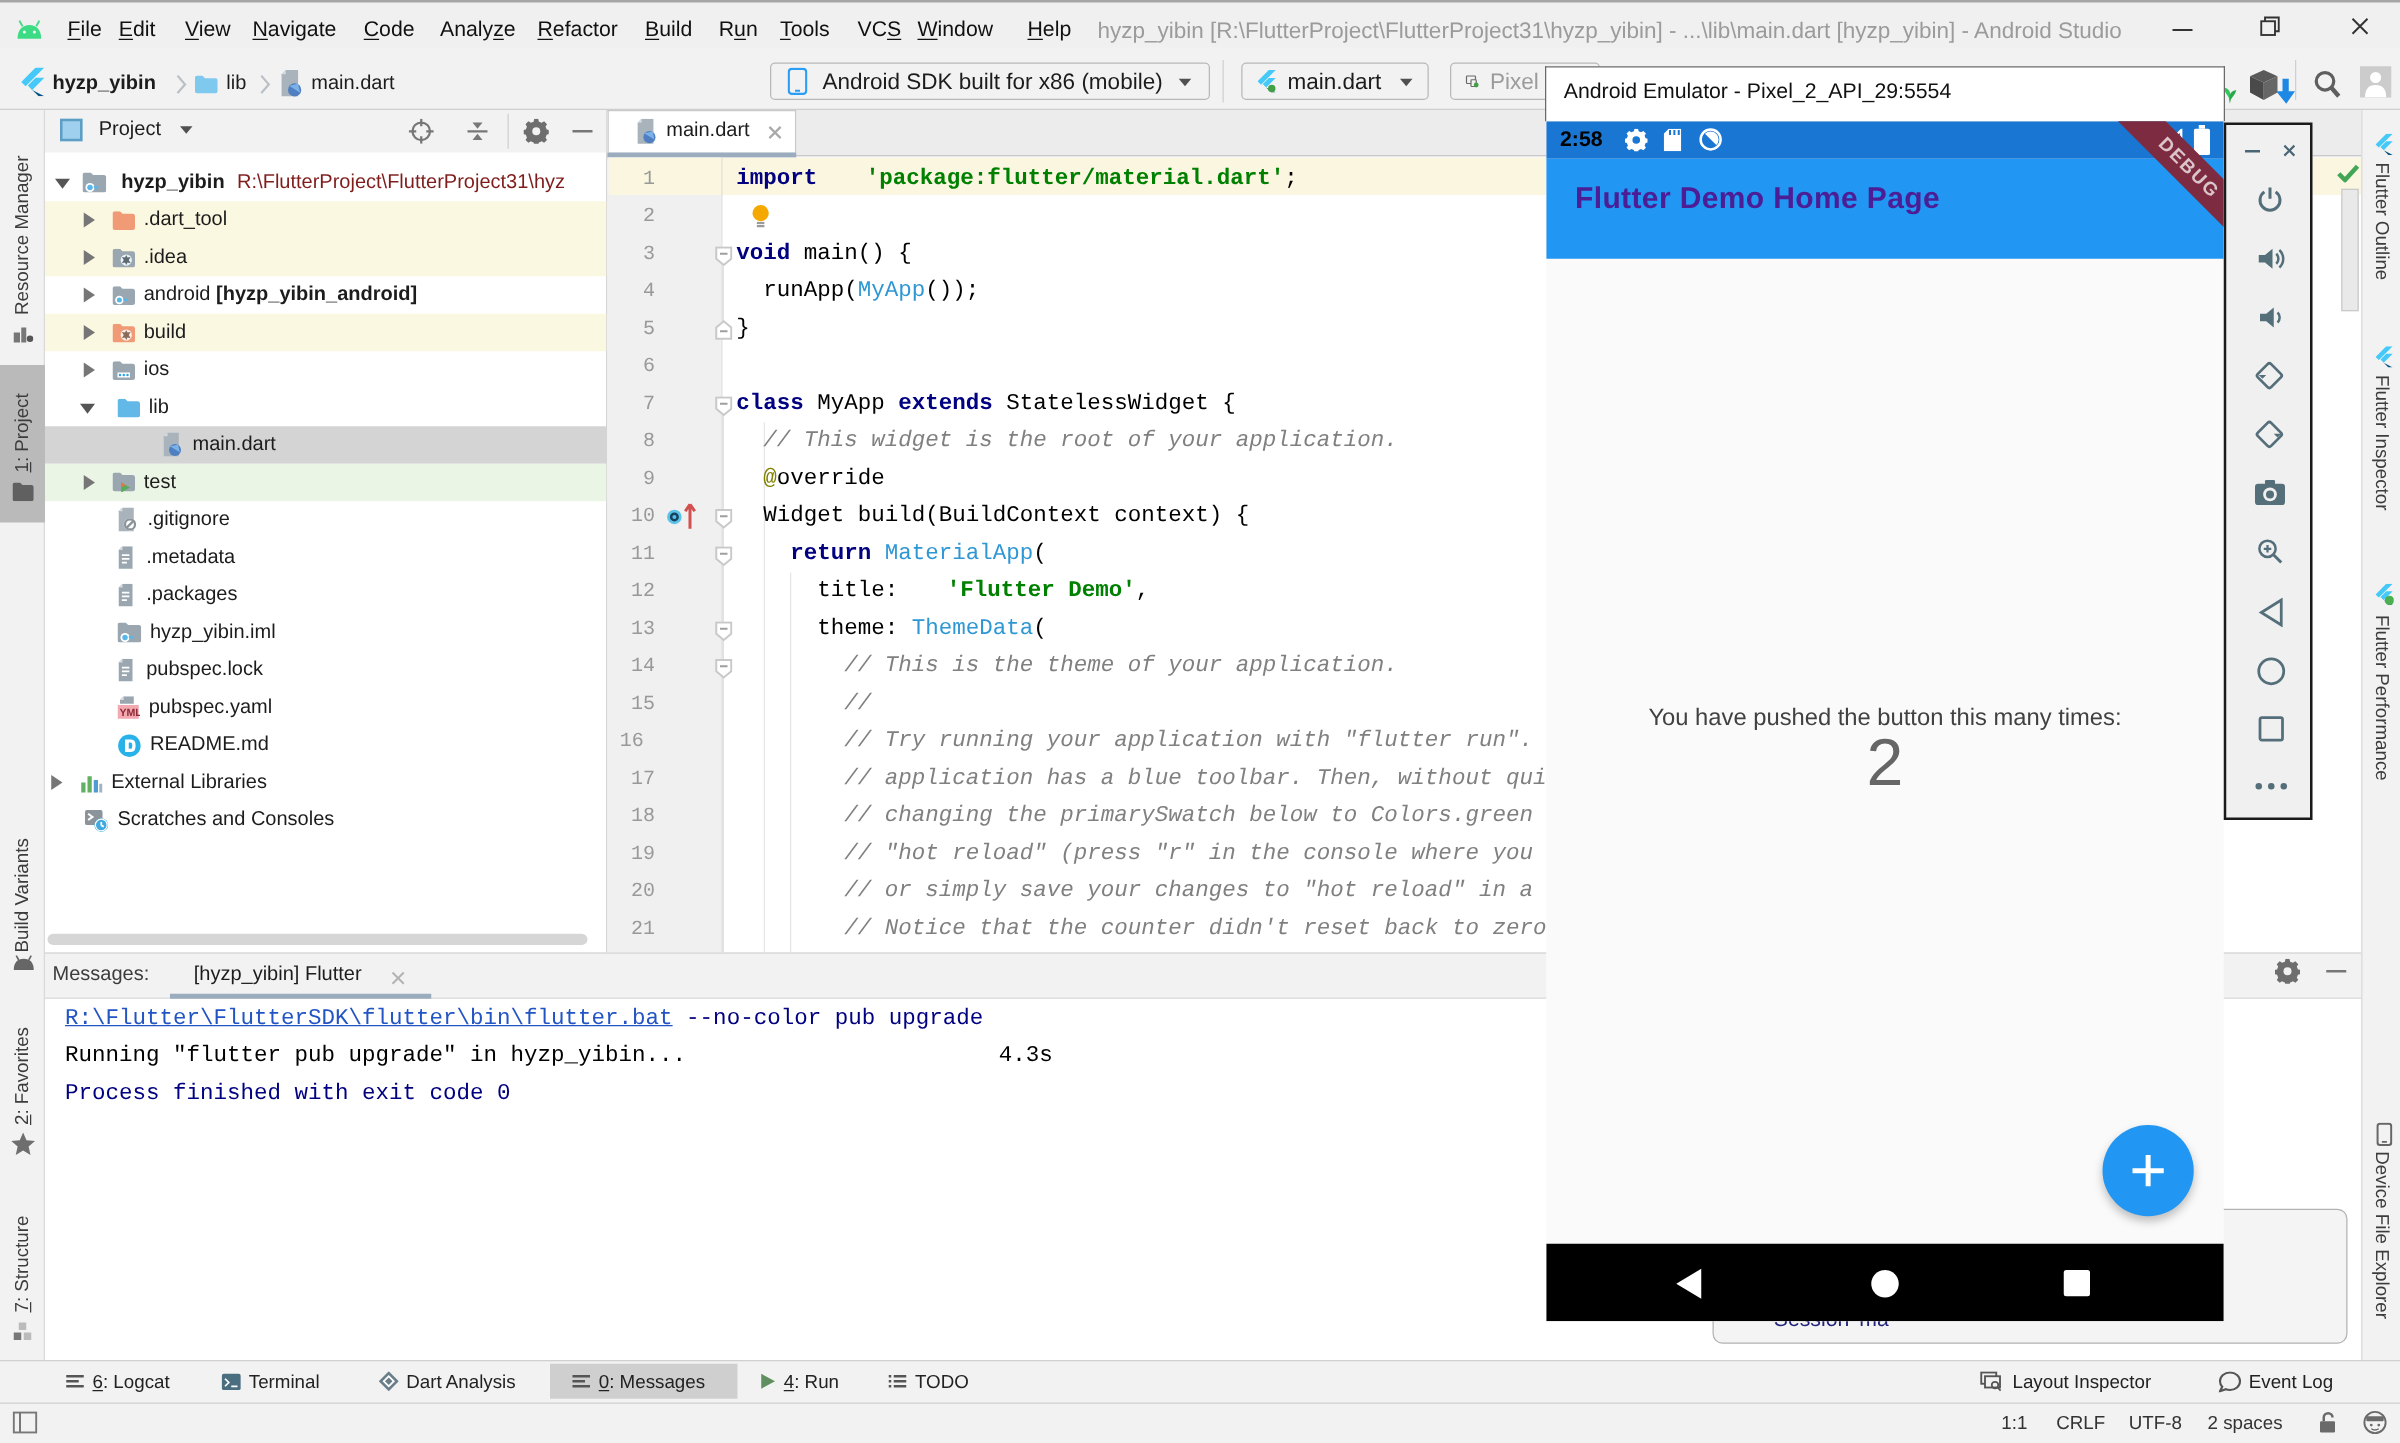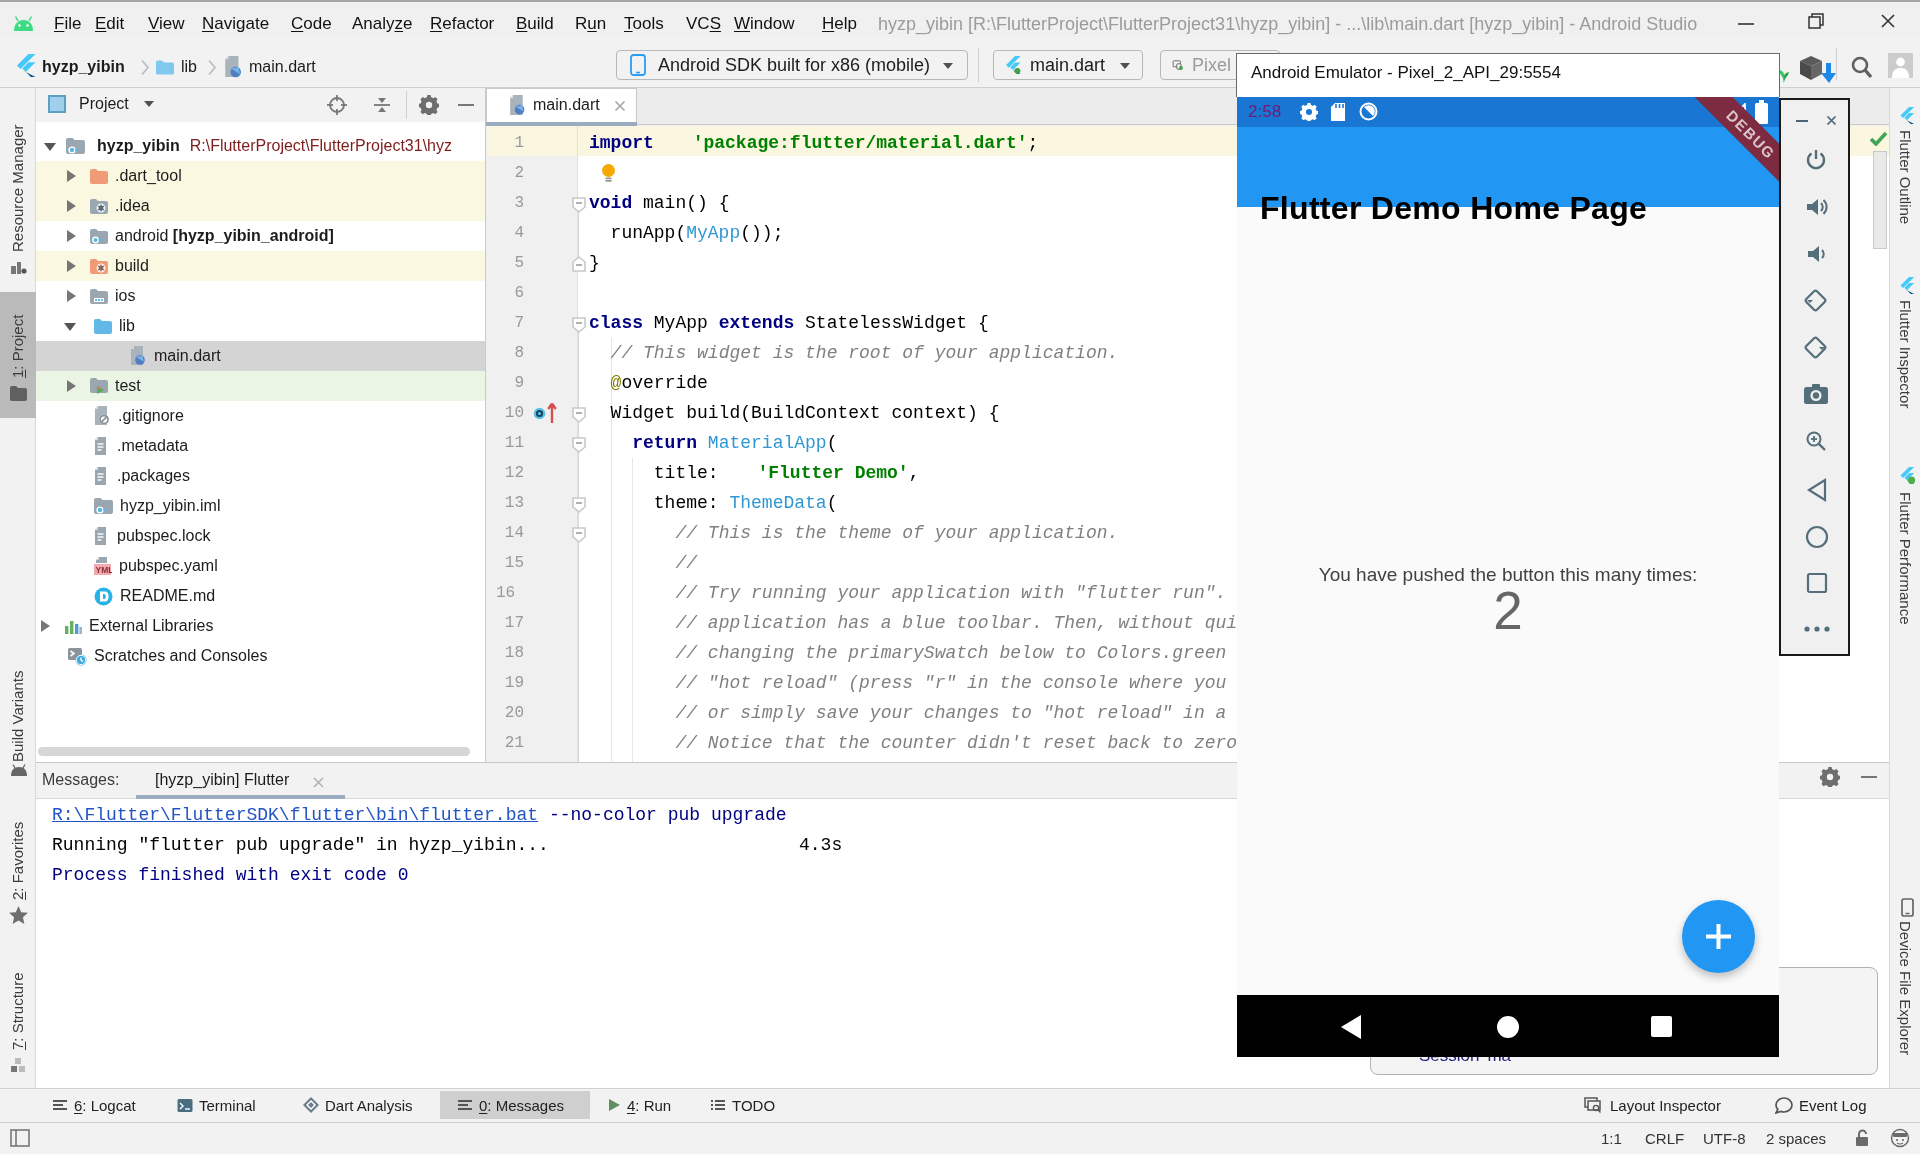--- a/index.html
+++ b/index.html
@@ -670,7 +670,7 @@
   <div class="a" style="left:1237px;top:97px;width:542px;height:960px;background:#fafafa;overflow:hidden;">
 
     <div class="a" style="left:0;top:0;width:542px;height:30px;background:#1976d2;"></div>
-    <span class="a" style="left:11px;top:5px;font-size:17px;color:#701a75;">2:58</span>
+    <span class="a" style="left:11px;top:5px;font-size:17px;color:#000000;font-weight:bold;">2:58</span>
     <svg class="a" style="left:63px;top:6px;" width="18" height="18" viewBox="0 0 20 20">
         <path fill="#fff" d="M8.4 0 h3.2 l.5 2.3 a8 8 0 0 1 2.2 .9 l2-1.2 2.3 2.3-1.2 2 a8 8 0 0 1 .9 2.2 l2.3 .5 v3.2 l-2.3 .5 a8 8 0 0 1-.9 2.2 l1.2 2-2.3 2.3-2-1.2 a8 8 0 0 1-2.2 .9 l-.5 2.3 h-3.2 l-.5-2.3 a8 8 0 0 1-2.2-.9 l-2 1.2-2.3-2.3 1.2-2 a8 8 0 0 1-.9-2.2 l-2.3-.5 v-3.2 l2.3-.5 a8 8 0 0 1 .9-2.2 l-1.2-2 2.3-2.3 2 1.2 a8 8 0 0 1 2.2-.9 Z"></path>
         <circle cx="10" cy="10" r="3.4" fill="#1976d2"></circle>

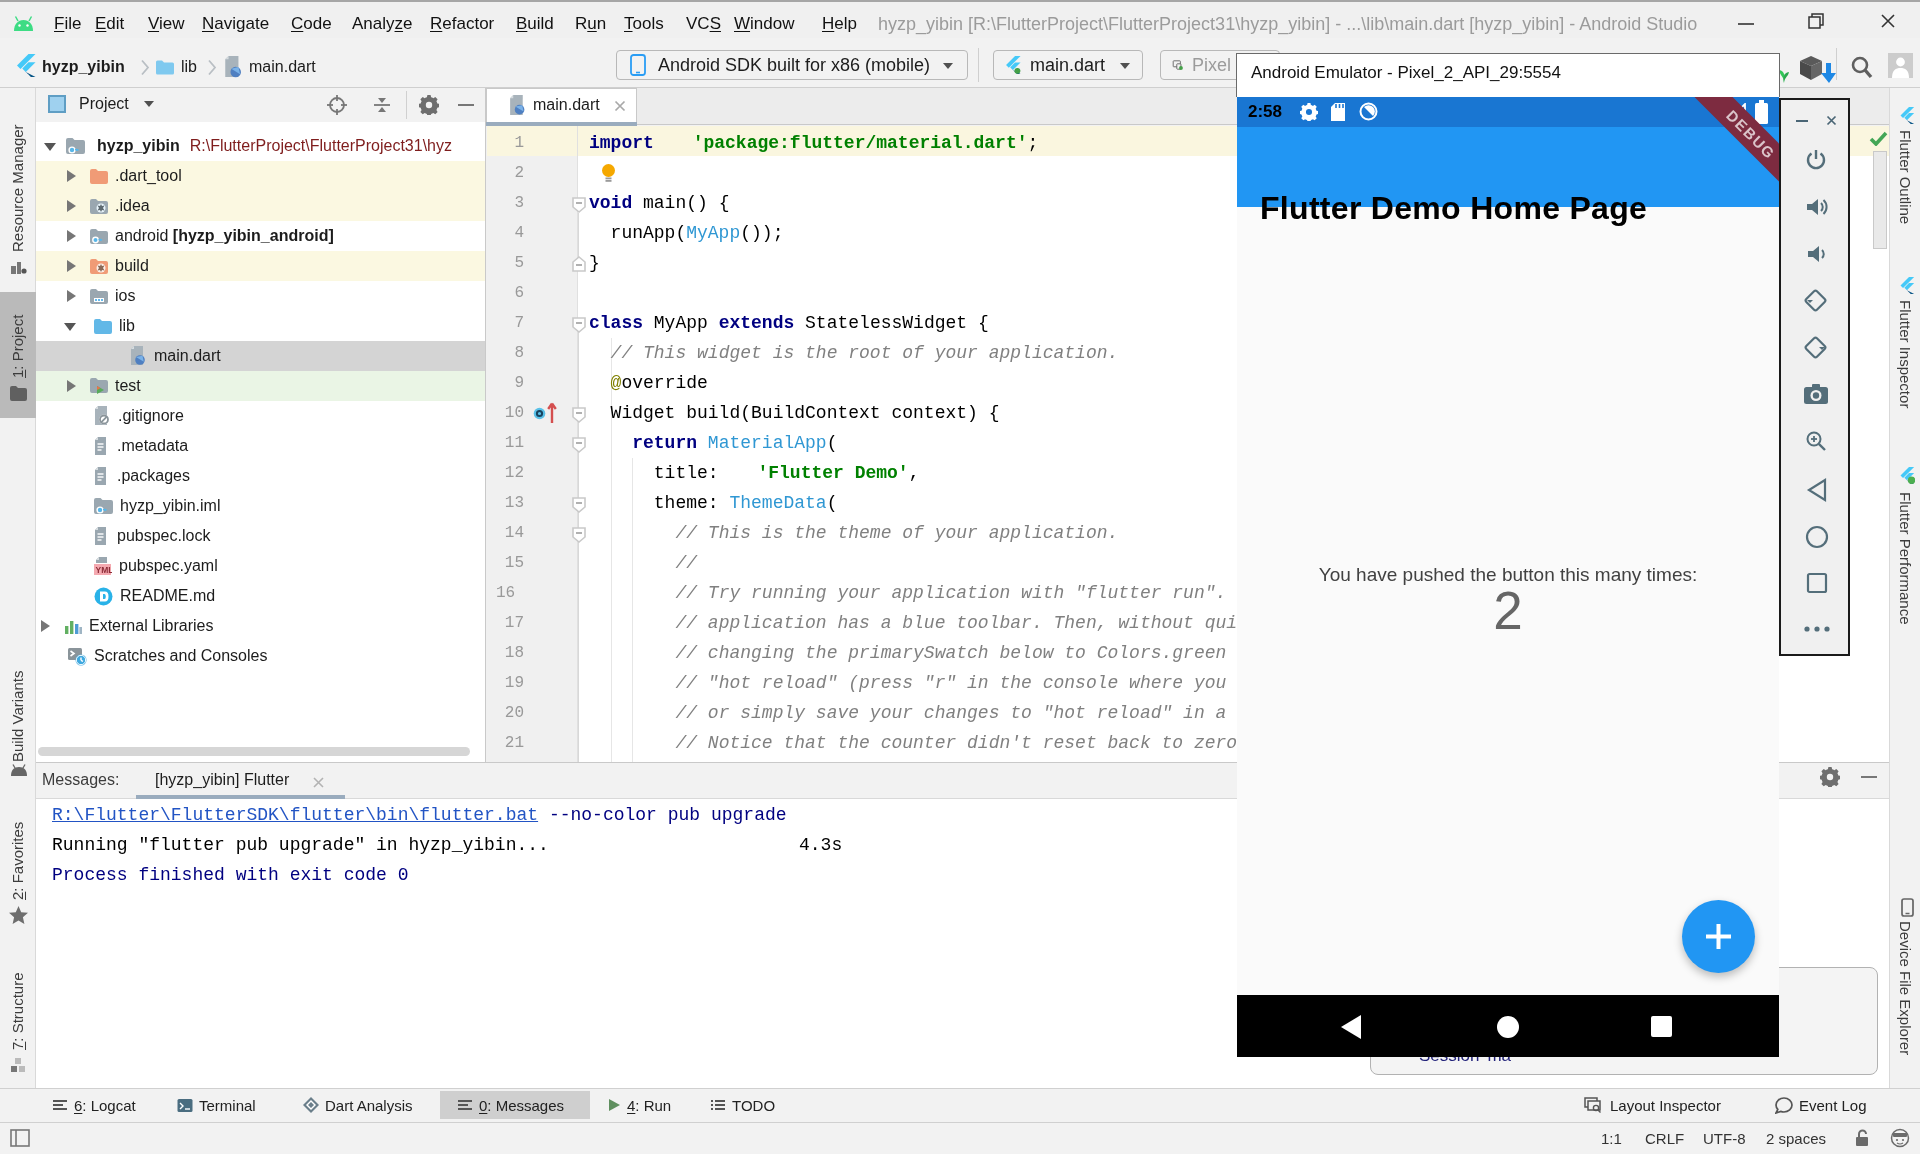--- a/index.html
+++ b/index.html
@@ -697,7 +697,7 @@
       </svg>
 
     <div class="a" style="left:0;top:30px;width:542px;height:80px;background:#2196f3;"></div>
-    <span class="a" style="left:23px;top:48px;font-size:32px;font-weight:bold;color:#000000;letter-spacing:0.3px;margin-top:45px;">Flutter Demo Home Page</span>
+    <span class="a" style="left:23px;top:48px;font-size:24px;font-weight:bold;color:#4c1d95;letter-spacing:0.3px;">Flutter Demo Home Page</span>
 
     <div class="a" style="left:438px;top:24px;width:152px;height:27px;background:#7d2b40;transform:rotate(45deg);text-align:center;line-height:27px;color:#ffffffb8;font-size:15px;font-weight:bold;letter-spacing:1.5px;">DEBUG</div>
 

